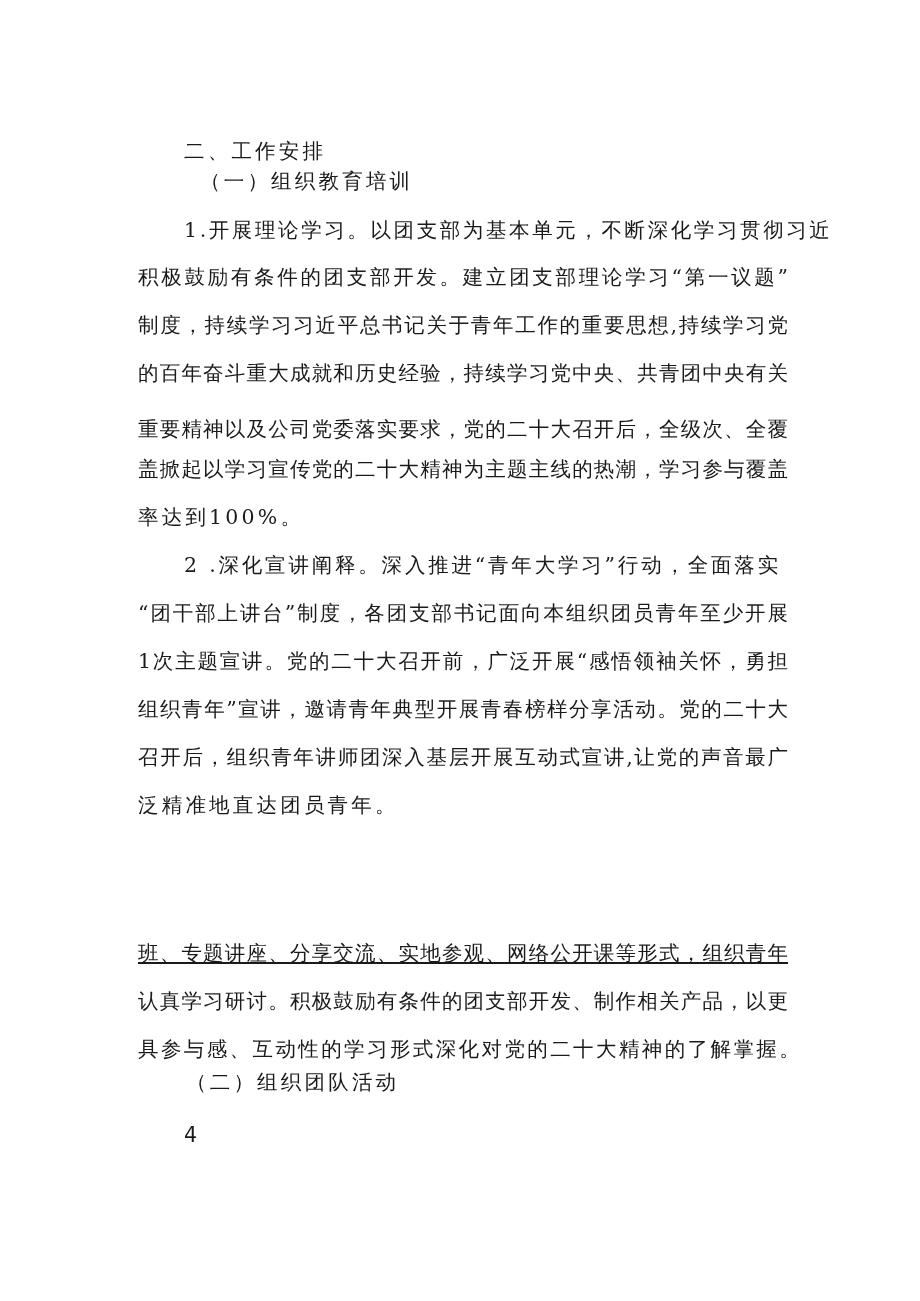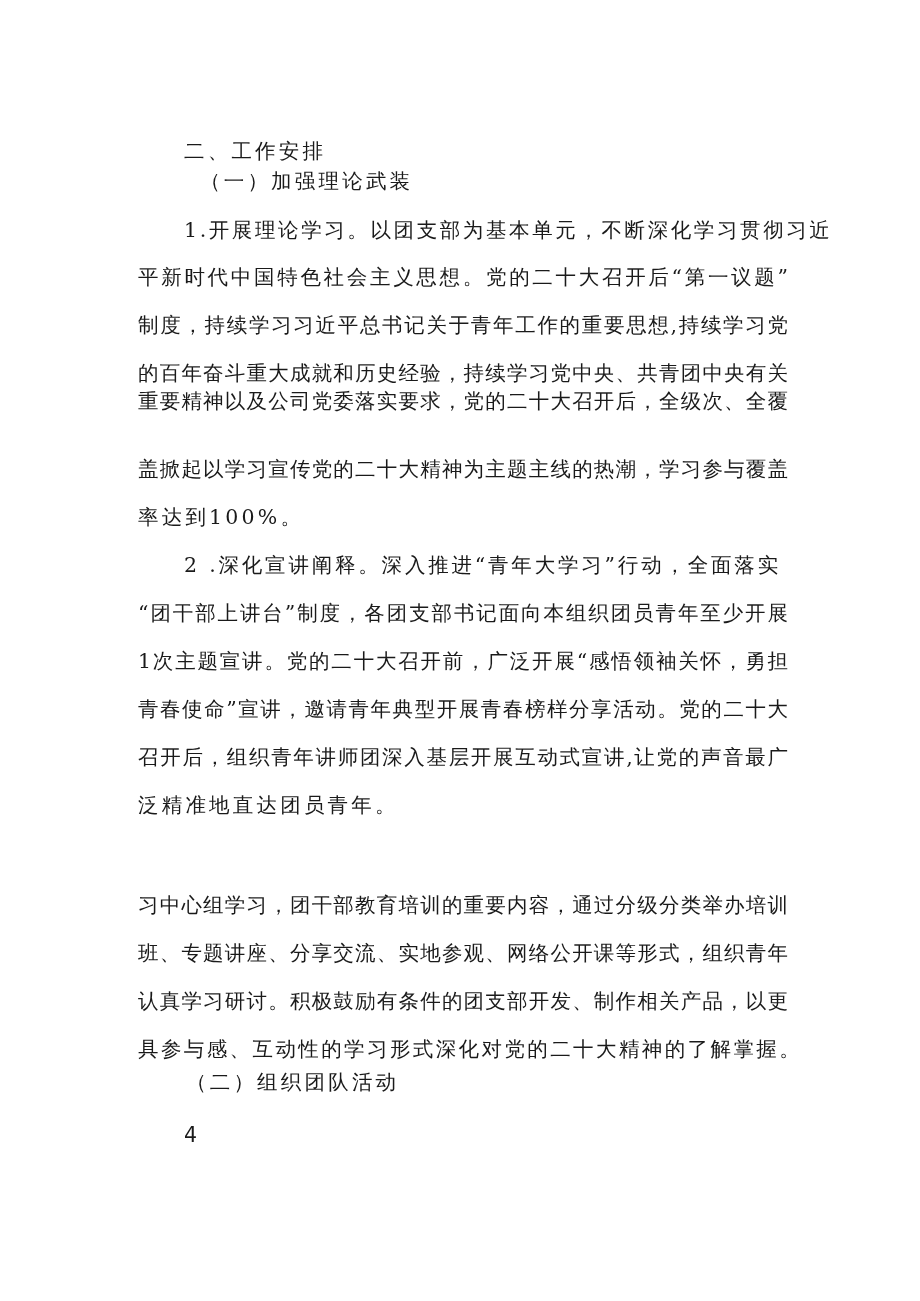--- a/index.html
+++ b/index.html
@@ -16,7 +16,7 @@
 <div class="page">
 
   <div class="line" style="left:184px; top:138px;">二、工作安排</div>
-  <div class="line" style="left:200px; top:168px;">（一）加强理论武装</div>
+  <div class="line" style="left:200px; top:168px;">（一）组织教育培训</div>
 
   <div class="line" style="left:184px; top:217px; letter-spacing:2.6px;">1.开展理论学习。以团支部为基本单元，不断深化学习贯彻习近</div>
   <div class="line full" style="top:264px;">平新时代中国特色社会主义思想。党的二十大召开后“第一议题”</div>

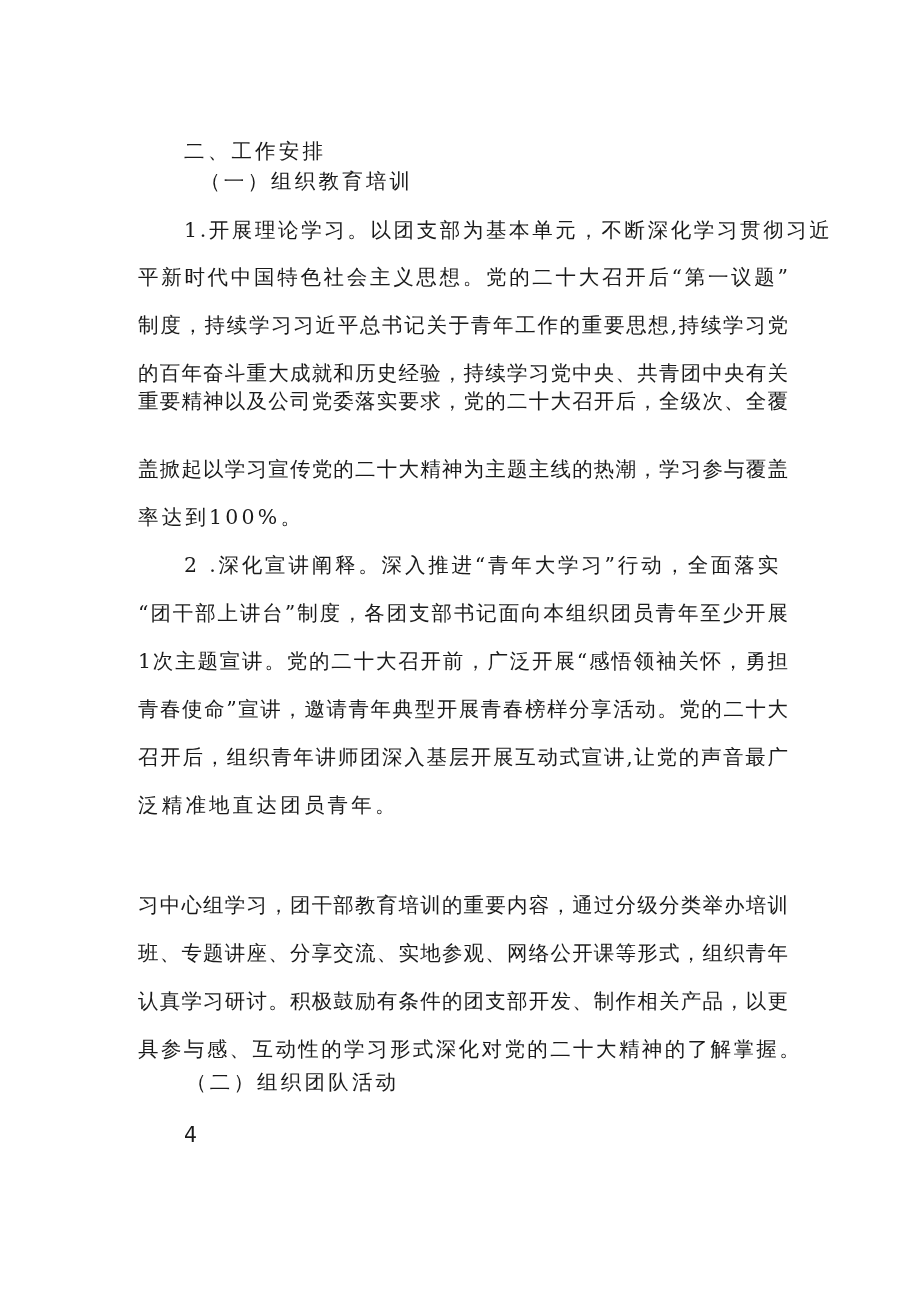--- a/index.html
+++ b/index.html
@@ -19,7 +19,7 @@
   <div class="line" style="left:200px; top:168px;">（一）组织教育培训</div>
 
   <div class="line" style="left:184px; top:217px; letter-spacing:2.6px;">1.开展理论学习。以团支部为基本单元，不断深化学习贯彻习近</div>
-  <div class="line full" style="top:264px;">平新时代中国特色社会主义思想。党的二十大召开后“第一议题”</div>
+  <div class="line full" style="top:264px;">积极鼓励有条件的团支部开发。建立团支部理论学习“第一议题”</div>
   <div class="line full" style="top:312px;">制度，持续学习习近平总书记关于青年工作的重要思想,持续学习党</div>
   <div class="line full" style="top:360px;">的百年奋斗重大成就和历史经验，持续学习党中央、共青团中央有关</div>
   <div class="line full" style="top:388px;">重要精神以及公司党委落实要求，党的二十大召开后，全级次、全覆</div>

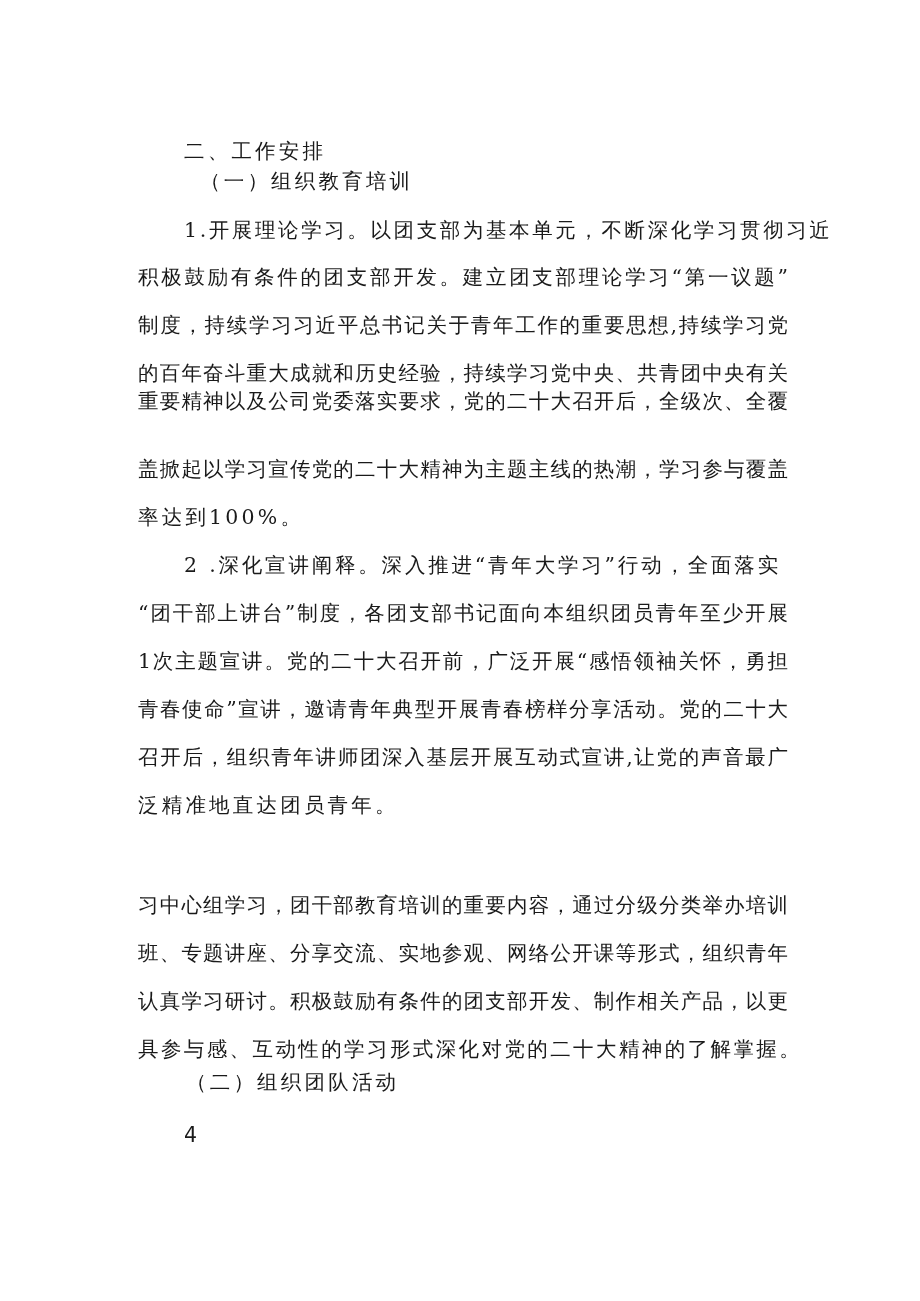--- a/index.html
+++ b/index.html
@@ -22,7 +22,7 @@
   <div class="line full" style="top:264px;">积极鼓励有条件的团支部开发。建立团支部理论学习“第一议题”</div>
   <div class="line full" style="top:312px;">制度，持续学习习近平总书记关于青年工作的重要思想,持续学习党</div>
   <div class="line full" style="top:360px;">的百年奋斗重大成就和历史经验，持续学习党中央、共青团中央有关</div>
-  <div class="line full" style="top:388px;">重要精神以及公司党委落实要求，党的二十大召开后，全级次、全覆</div>
+  <div class="line full" style="top:416px;">重要精神以及公司党委落实要求，党的二十大召开后，全级次、全覆</div>
   <div class="line full" style="top:456px;">盖掀起以学习宣传党的二十大精神为主题主线的热潮，学习参与覆盖</div>
   <div class="line" style="left:138px; top:504px;">率达到100%。</div>
 

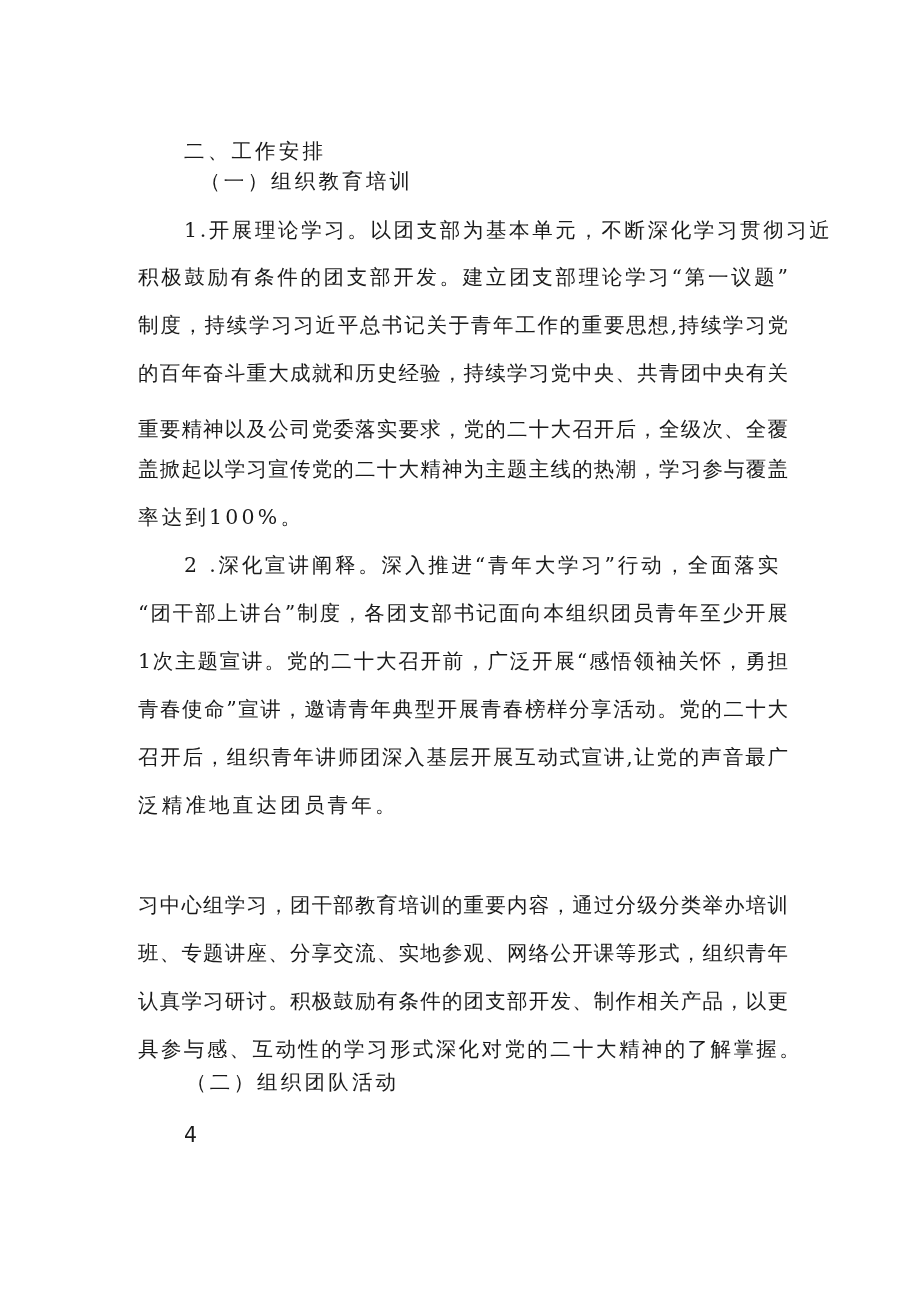--- a/index.html
+++ b/index.html
@@ -29,7 +29,7 @@
   <div class="line" style="left:184px; top:552px; letter-spacing:2.8px;">2 .深化宣讲阐释。深入推进“青年大学习”行动，全面落实</div>
   <div class="line full" style="top:600px;">“团干部上讲台”制度，各团支部书记面向本组织团员青年至少开展</div>
   <div class="line full" style="top:648px;">1次主题宣讲。党的二十大召开前，广泛开展“感悟领袖关怀，勇担</div>
-  <div class="line full" style="top:696px;">青春使命”宣讲，邀请青年典型开展青春榜样分享活动。党的二十大</div>
+  <div class="line full" style="top:696px;">组织青年”宣讲，邀请青年典型开展青春榜样分享活动。党的二十大</div>
   <div class="line full" style="top:744px;">召开后，组织青年讲师团深入基层开展互动式宣讲,让党的声音最广</div>
   <div class="line" style="left:138px; top:792px;">泛精准地直达团员青年。</div>
 

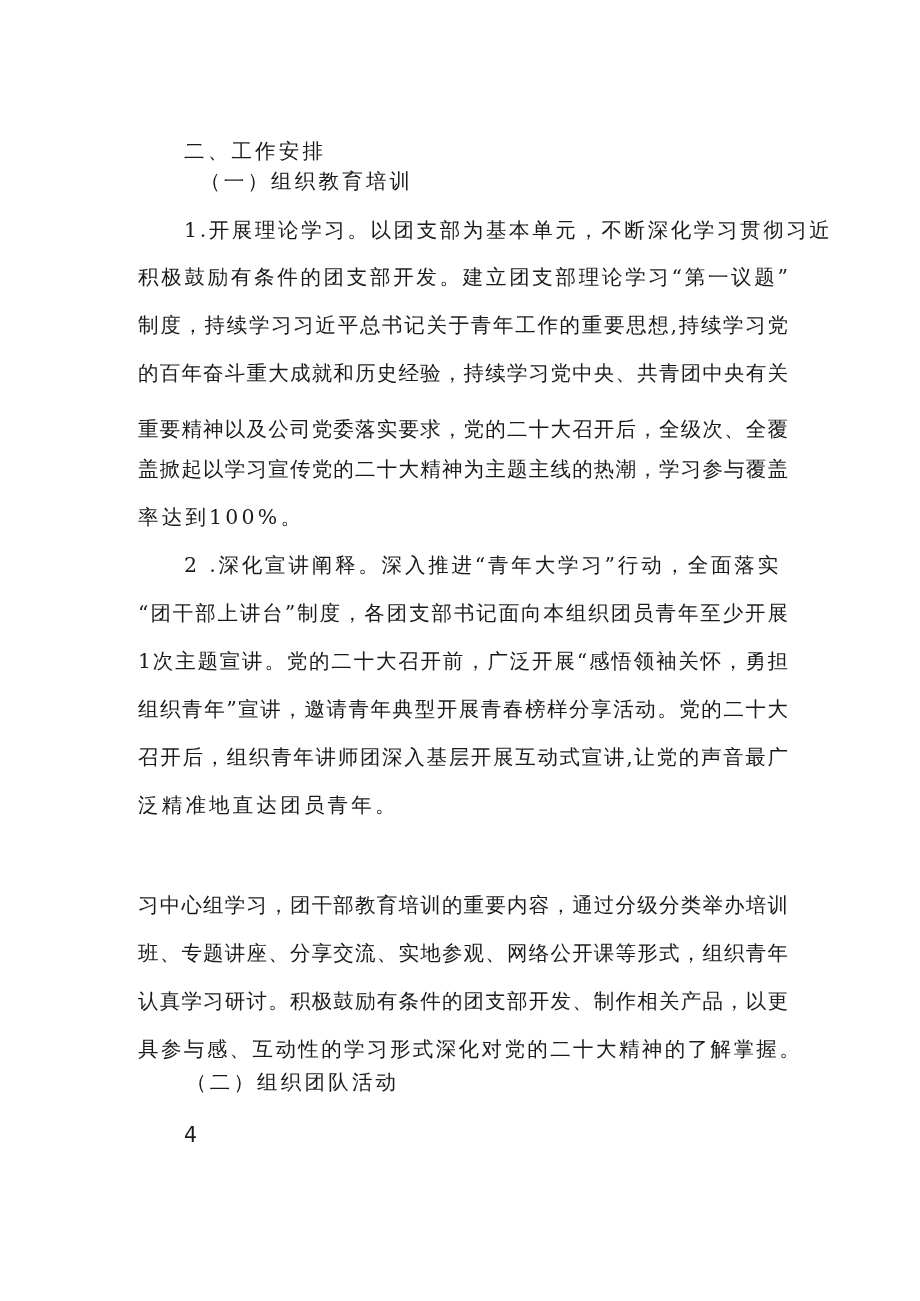--- a/index.html
+++ b/index.html
@@ -33,7 +33,6 @@
   <div class="line full" style="top:744px;">召开后，组织青年讲师团深入基层开展互动式宣讲,让党的声音最广</div>
   <div class="line" style="left:138px; top:792px;">泛精准地直达团员青年。</div>
 
-  <div class="line full" style="top:892px;">习中心组学习，团干部教育培训的重要内容，通过分级分类举办培训</div>
   <div class="line full" style="top:940px;">班、专题讲座、分享交流、实地参观、网络公开课等形式，组织青年</div>
   <div class="line full" style="top:988px;">认真学习研讨。积极鼓励有条件的团支部开发、制作相关产品，以更</div>
   <div class="line" style="left:186px; top:1069px;">（二）组织团队活动</div>

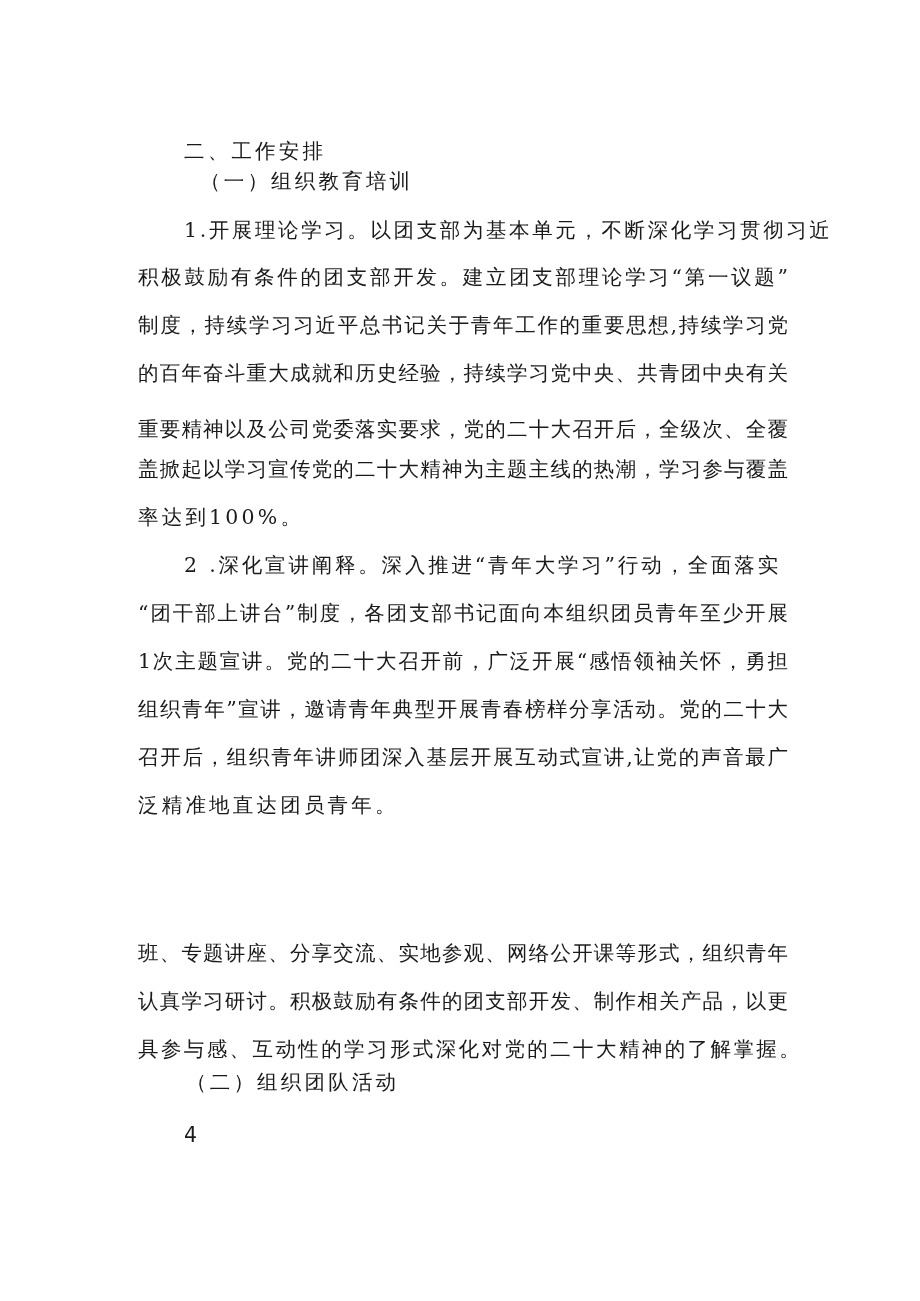--- a/index.html
+++ b/index.html
@@ -33,7 +33,7 @@
   <div class="line full" style="top:744px;">召开后，组织青年讲师团深入基层开展互动式宣讲,让党的声音最广</div>
   <div class="line" style="left:138px; top:792px;">泛精准地直达团员青年。</div>
 
-  <div class="line full" style="top:940px;">班、专题讲座、分享交流、实地参观、网络公开课等形式，组织青年</div>
+  <div class="line full" style="top:940px;text-decoration:underline;">班、专题讲座、分享交流、实地参观、网络公开课等形式，组织青年</div>
   <div class="line full" style="top:988px;">认真学习研讨。积极鼓励有条件的团支部开发、制作相关产品，以更</div>
   <div class="line" style="left:186px; top:1069px;">（二）组织团队活动</div>
 

